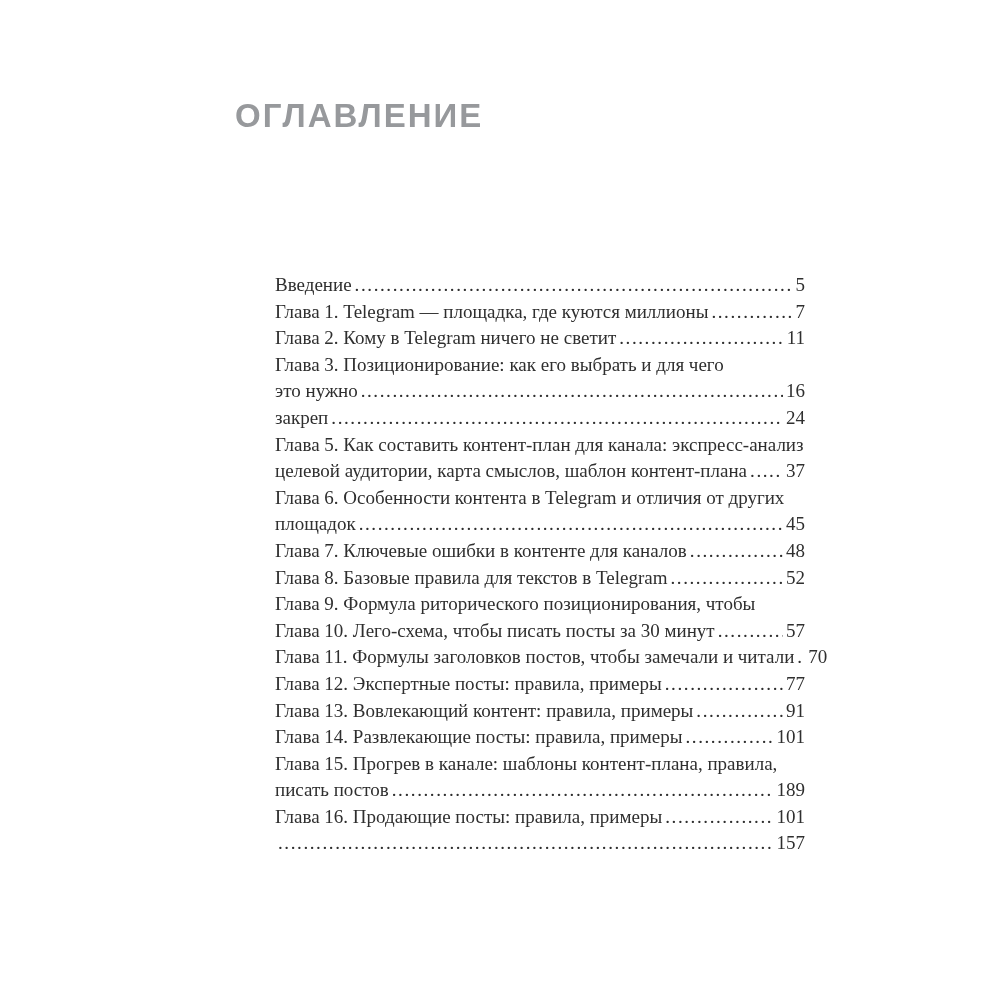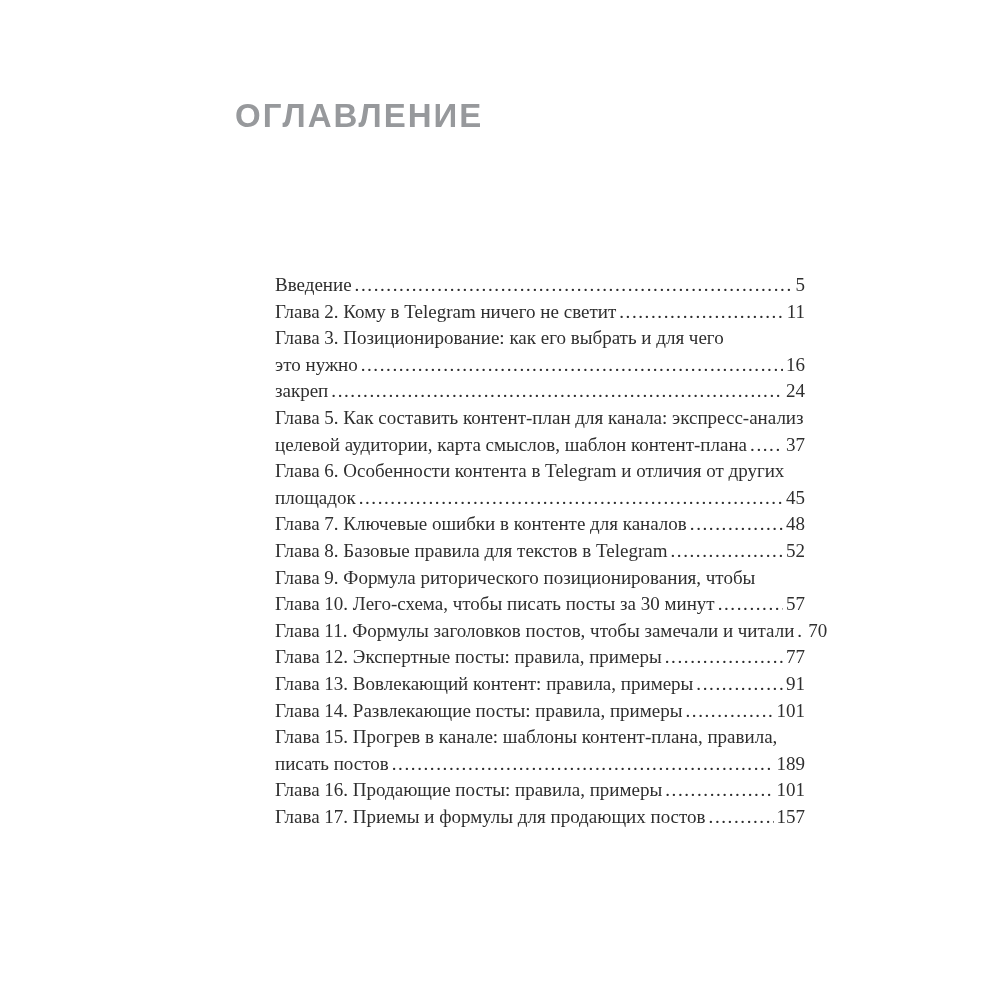--- a/index.html
+++ b/index.html
@@ -70,6 +70,11 @@
         <span class="toc-text">Введение</span>
         <span class="toc-dots"></span>
         <span class="toc-page">5</span>
+      </div>
+      <div class="toc-row">
+        <span class="toc-text">Глава 1. Telegram — площадка, где куются миллионы</span>
+        <span class="toc-dots"></span>
+        <span class="toc-page">7</span>
       </div>
       <div class="toc-row">
         <span class="toc-text">Глава 2. Кому в Telegram ничего не светит</span>

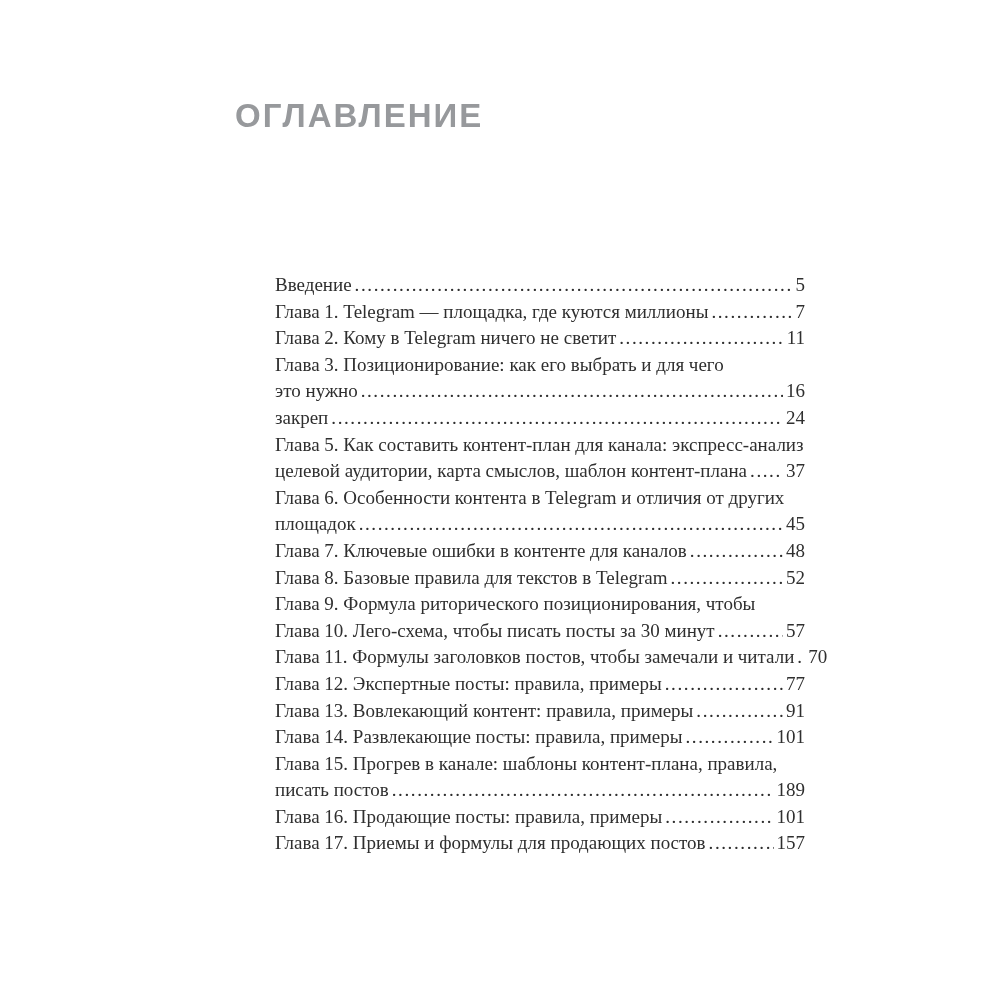--- a/index.html
+++ b/index.html
@@ -162,7 +162,6 @@
         <span class="toc-page">101</span>
       </div>
       <div class="toc-row">
-        <span class="toc-text">Глава 17. Приемы и формулы для продающих постов</span>
         <span class="toc-dots"></span>
         <span class="toc-page">157</span>
       </div>

